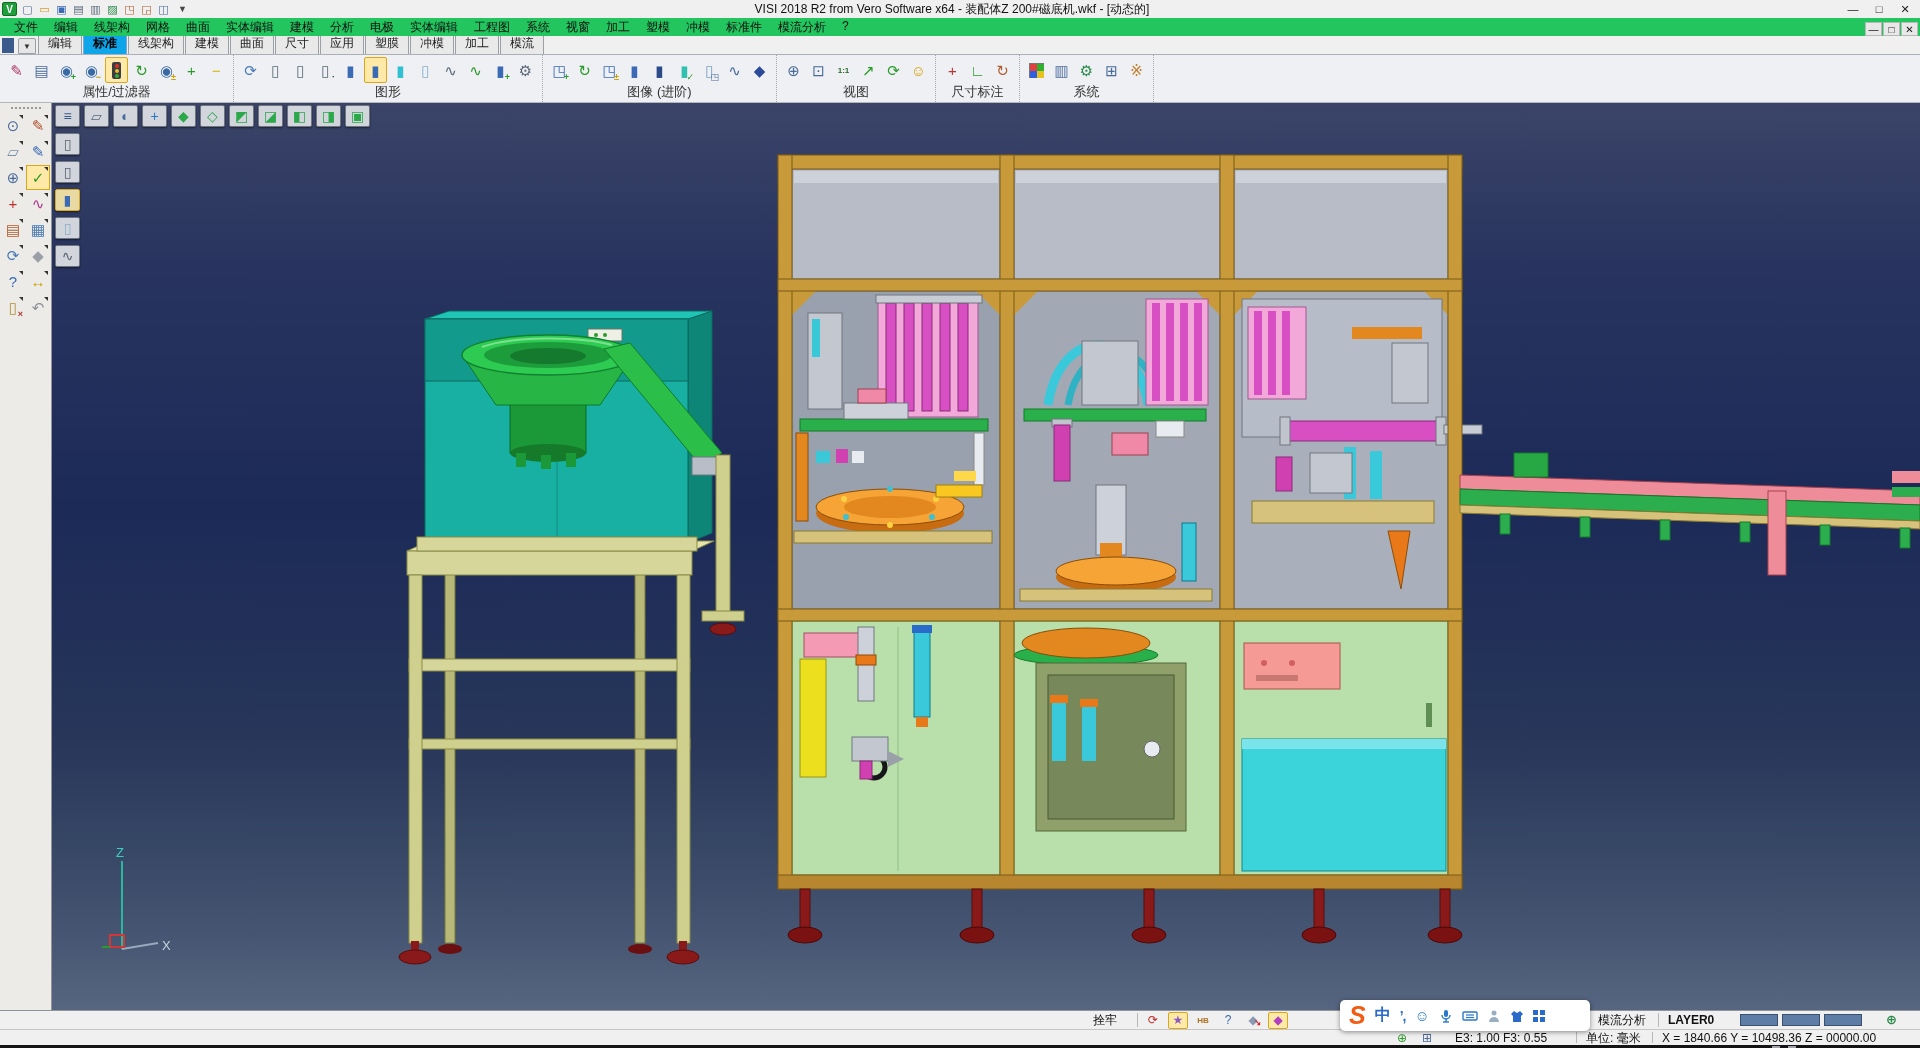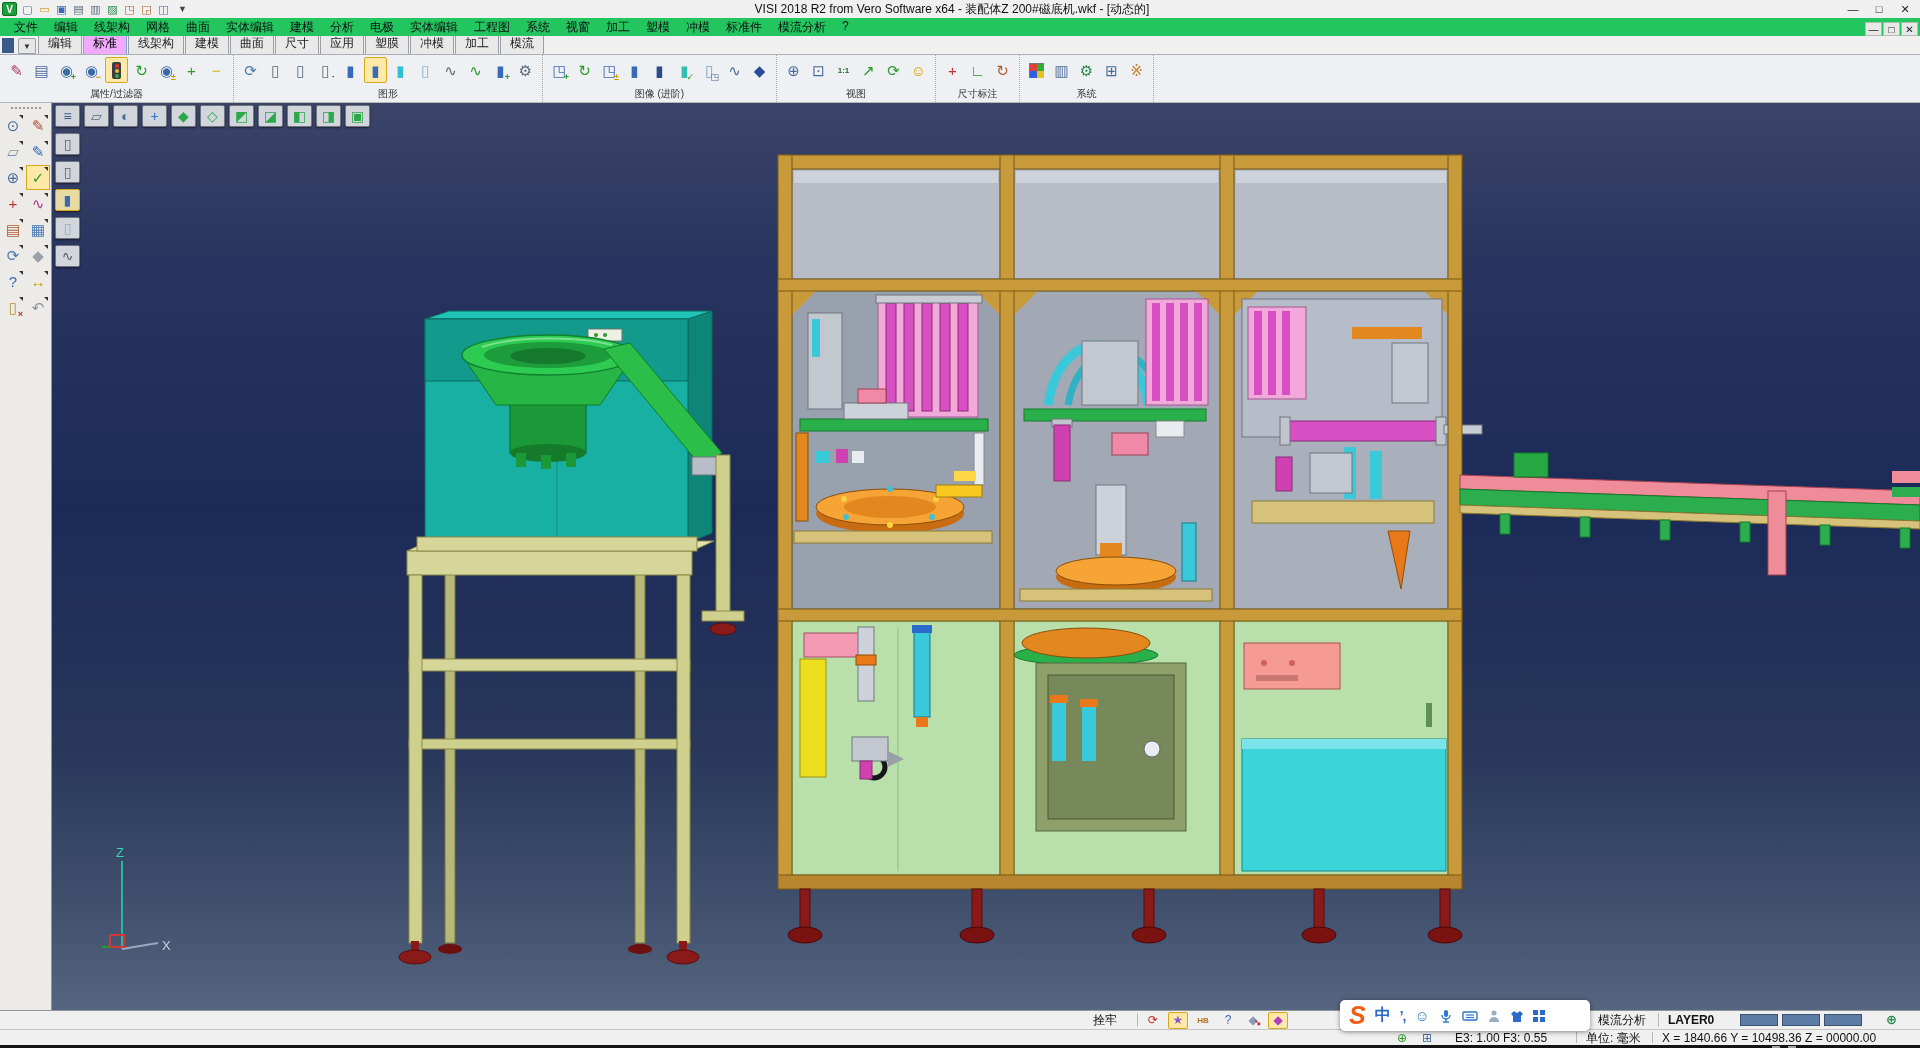--- a/index.html
+++ b/index.html
@@ -32,7 +32,7 @@
     display:flex; align-items:center; justify-content:center; margin-right:2px; border-radius:2px 2px 0 0; }
   .tab { padding:1px 9px 2px; margin-right:1px; border:1px solid #9aa0a6; border-bottom:none; background:#e9e9e9;
     border-radius:2px 2px 0 0; font-size:12px; color:#222; }
-  .tab.active { background:#f0abfc; border-color:#7aa7d4; font-weight:normal; color:#000; }
+  .tab.active { background:#0ea5e9; border-color:#7aa7d4; font-weight:bold; color:#000; }
 
   
   .toolbar { height:48px; background:#eef0f3; border-bottom:1px solid #b4b8bc; display:flex; align-items:stretch; }

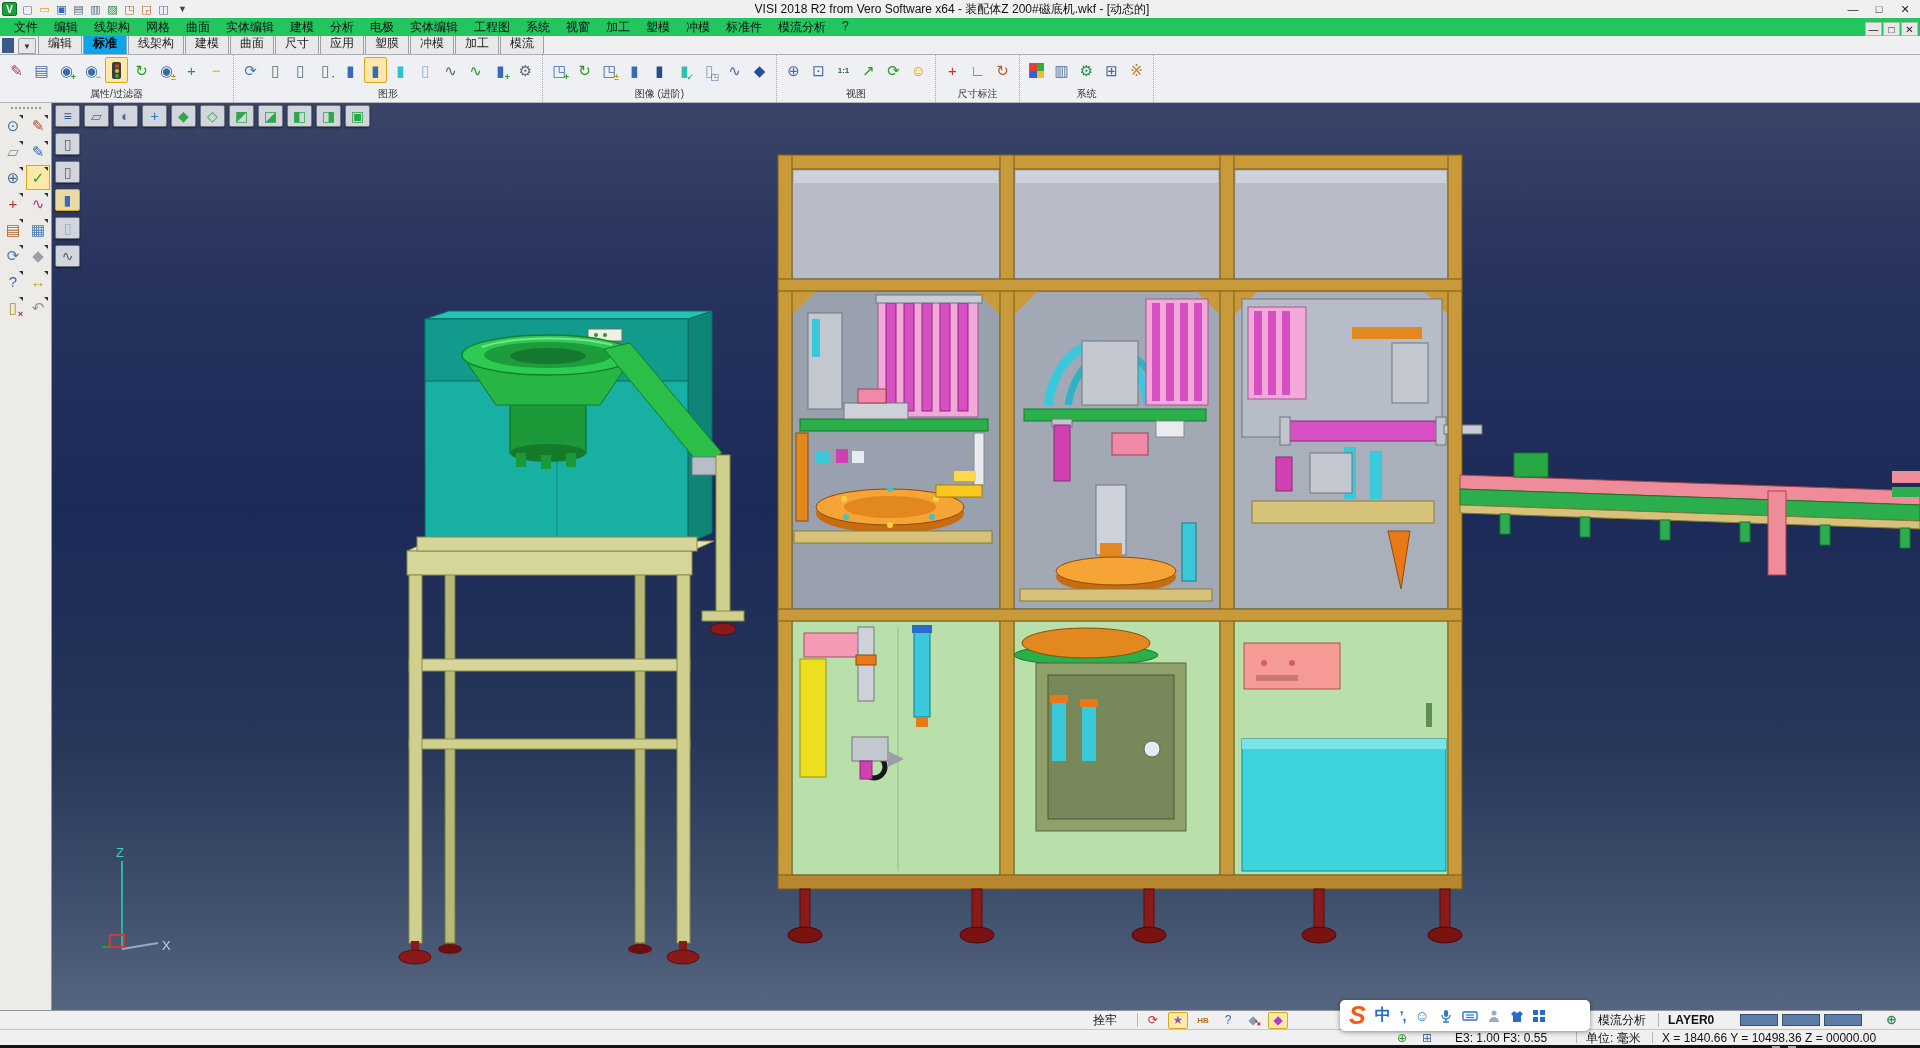--- a/index.html
+++ b/index.html
@@ -38,7 +38,7 @@
   .toolbar { height:48px; background:#eef0f3; border-bottom:1px solid #b4b8bc; display:flex; align-items:stretch; }
   .tgroup { display:flex; flex-direction:column; justify-content:space-between; border-right:1px dotted #a8a8a8; padding:2px 5px 0; }
   .tgroup-icons { display:flex; gap:2px; align-items:center; }
-  .tgroup-label { text-align:center; font-size:10px; color:#333; padding:0 0 1px; white-space:nowrap; }
+  .tgroup-label { text-align:center; font-size:13px; color:#333; padding:0 0 1px; white-space:nowrap; }
 
   .chip { width:23px; height:26px; display:flex; align-items:center; justify-content:center; position:relative;
     border:1px solid transparent; border-radius:2px; }

